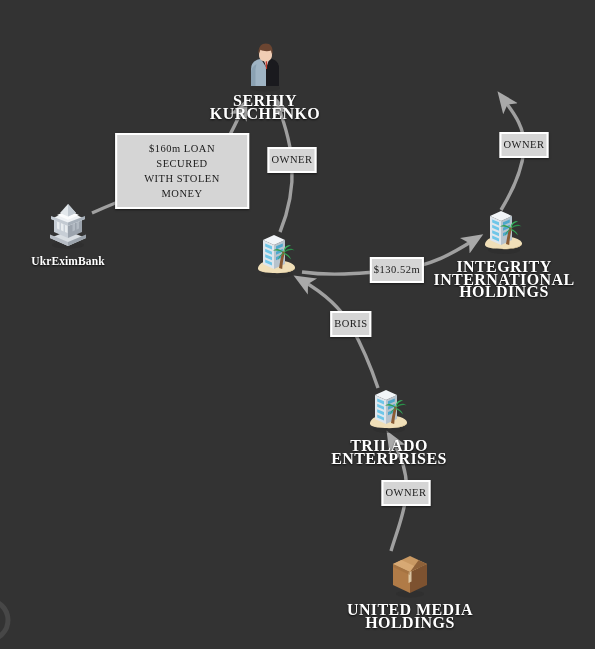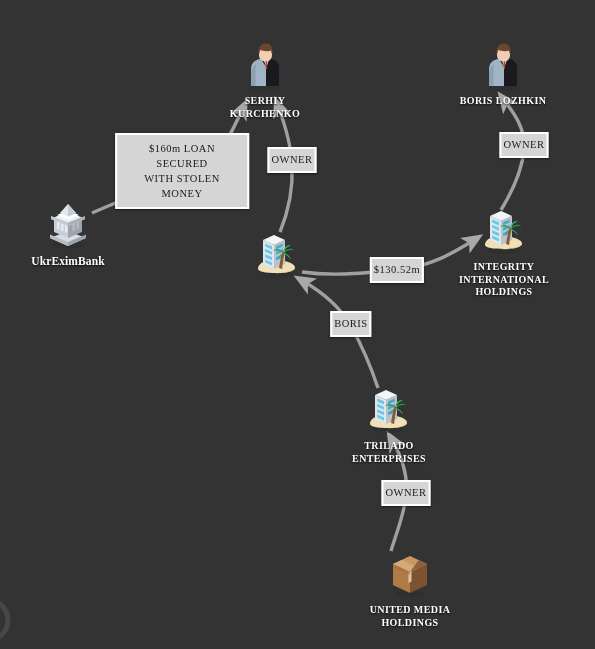--- a/index.html
+++ b/index.html
@@ -36,7 +36,7 @@
     display:block;
     margin-top:3px;
     color:#ffffff;
-    font-size:10px;
+    font-size:16px;
     letter-spacing:0.4px;
     line-height:12.5px;
     font-weight:bold;

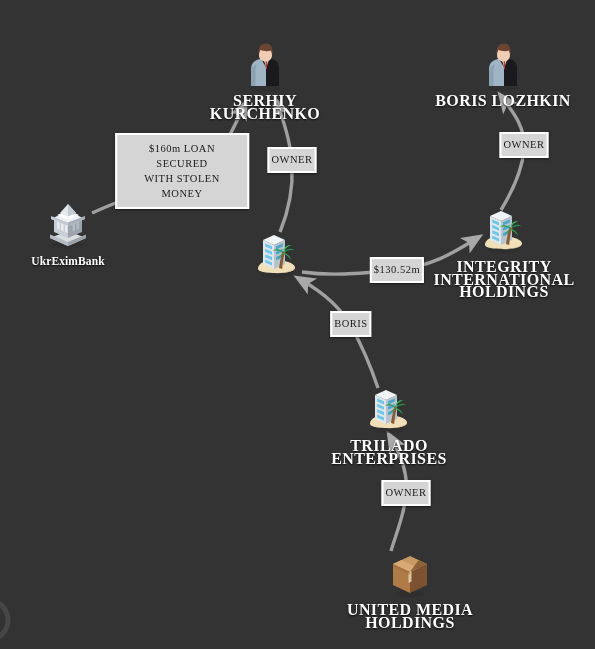--- a/index.html
+++ b/index.html
@@ -110,22 +110,6 @@
     <span class="label">SERHIY<br>KURCHENKO</span>
   </div>
 
-  <div class="node" style="left:503px; top:36px;">
-    <span class="icon">
-      <svg viewBox="0 0 56 56" width="56" height="56">
-        <ellipse cx="28" cy="52" rx="15" ry="3.4" fill="#2b2b2b" opacity="0.55"></ellipse>
-        <path d="M14 50 L14 33 C14 27 19 23 27 23 L30 23 C38 23 42 27 42 33 L42 50 Z" fill="#1e1e22"></path>
-        <path d="M14 50 L14 33 C14 27 18 23.5 24 23 L29 31 L29 50 Z" fill="#9fb4c4"></path>
-        <path d="M29 31 L34 23 C39 23.5 42 27 42 33 L42 50 L29 50 Z" fill="#1a1a1e"></path>
-        <path d="M26.5 23 L29.3 31.5 L32.2 23 L30.2 21.5 L28.4 22.6 Z" fill="#f2f2f2"></path>
-        <path d="M28.4 23.5 L30.4 23.5 L30 33 L28.9 33 Z" fill="#c0392b"></path>
-        <path d="M22 19 C22 13 24.5 10 28.5 10 C32.6 10 35 13 35 19 C35 23 32.4 25.4 28.5 25.4 C24.6 25.4 22 23 22 19 Z" fill="#f0cdb4"></path>
-        <path d="M21.4 17.5 C21.4 10.5 24.6 7.6 28.8 7.6 C33.4 7.6 36 10.8 35.6 17.2 C35.4 19.6 34.7 17.5 34.1 14.6 C31 15.7 25.8 15.4 23.6 13.8 C22.8 15 22.4 17.4 21.4 17.5 Z" fill="#6b4531"></path>
-        <path d="M19.5 28 C16 30 14 33.5 14 37 L14 50 L18.5 50 L18.5 33 Z" fill="#8ba2b3"></path>
-      </svg>
-    </span>
-    <span class="label">BORIS LOZHKIN</span>
-  </div>
 
   <div class="node mixedcase" style="left:68px; top:196px;">
     <span class="icon">

